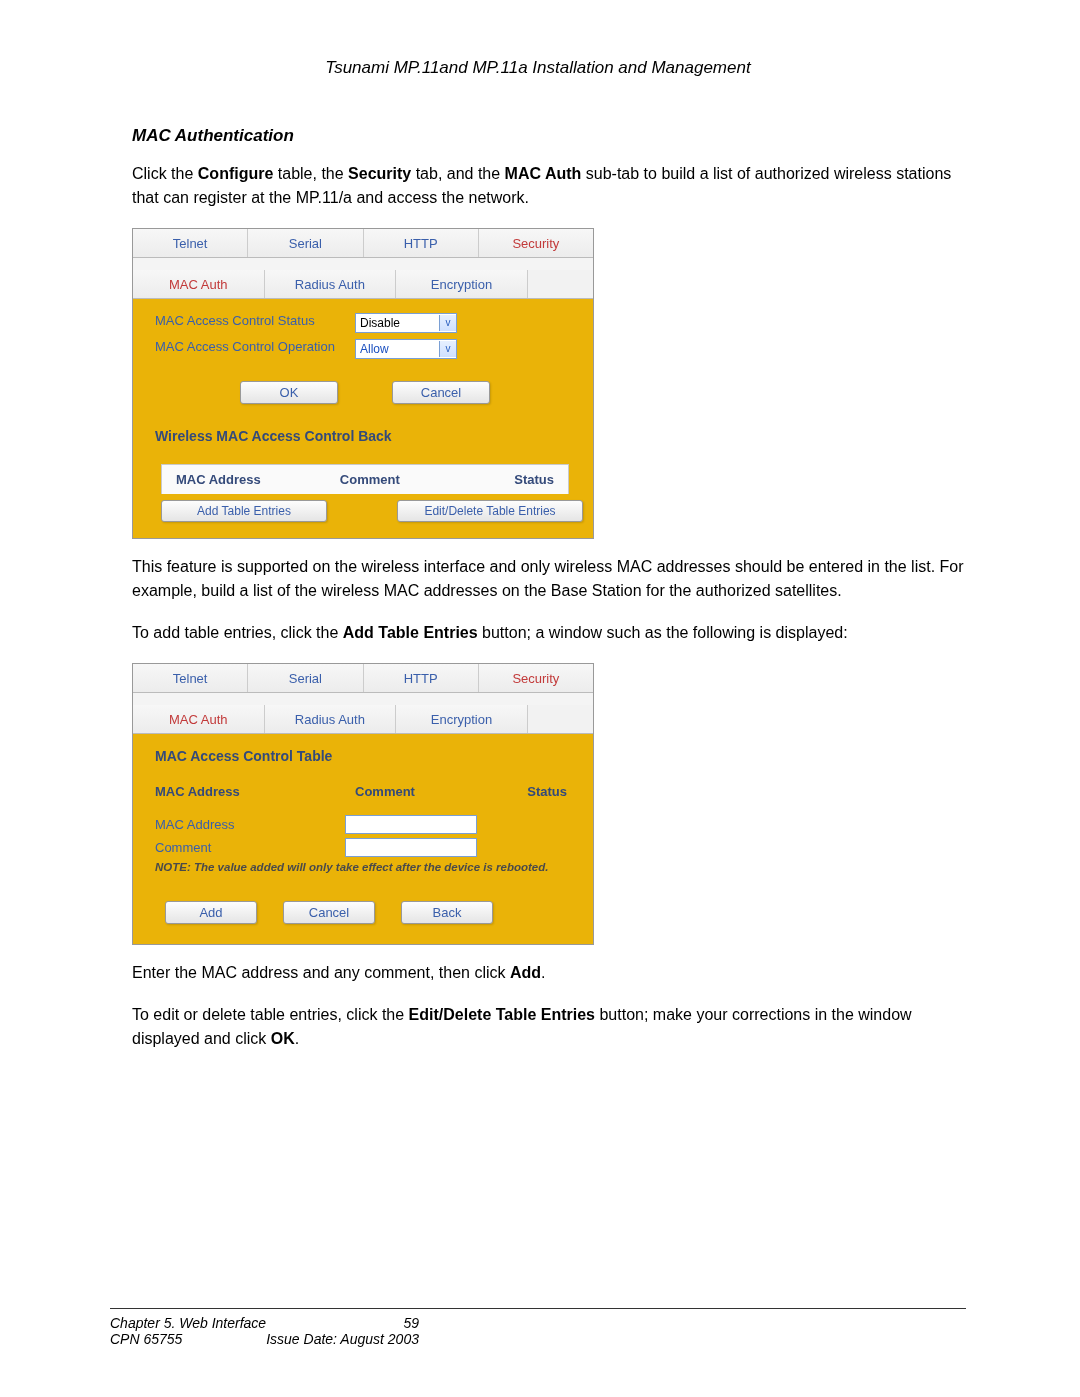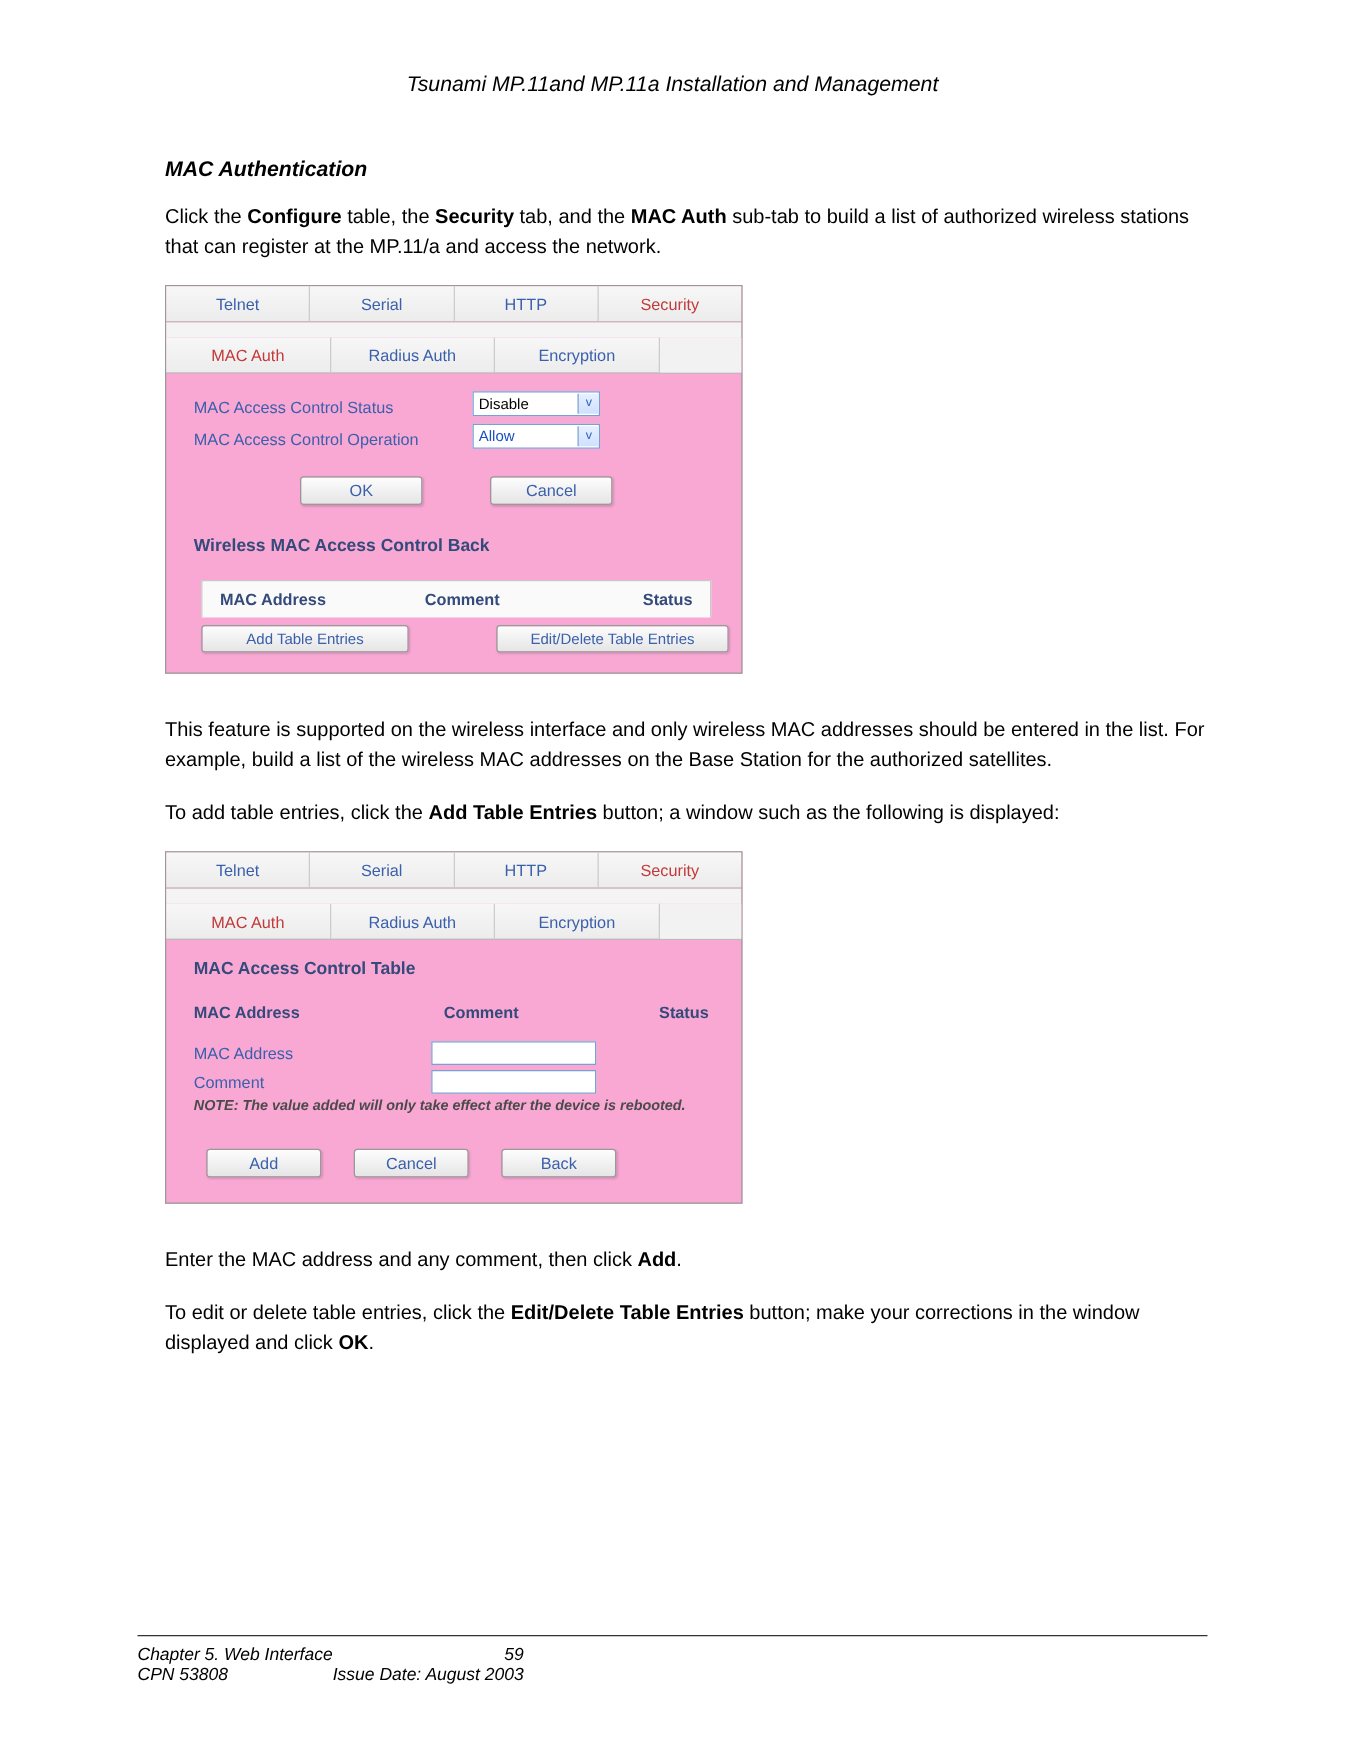--- a/index.html
+++ b/index.html
@@ -43,10 +43,10 @@
   .body-text .b { font-weight: bold; }
   .screenshot {
     margin-left: 22px;
-    margin-bottom: 34px;
+    margin-bottom: 16px;
     width: 460px;
     border: 1px solid #999;
-    background: #f9a8d4;
+    background: #eab308;
     font-size: 13px;
   }
   .top-tabs, .sub-tabs {

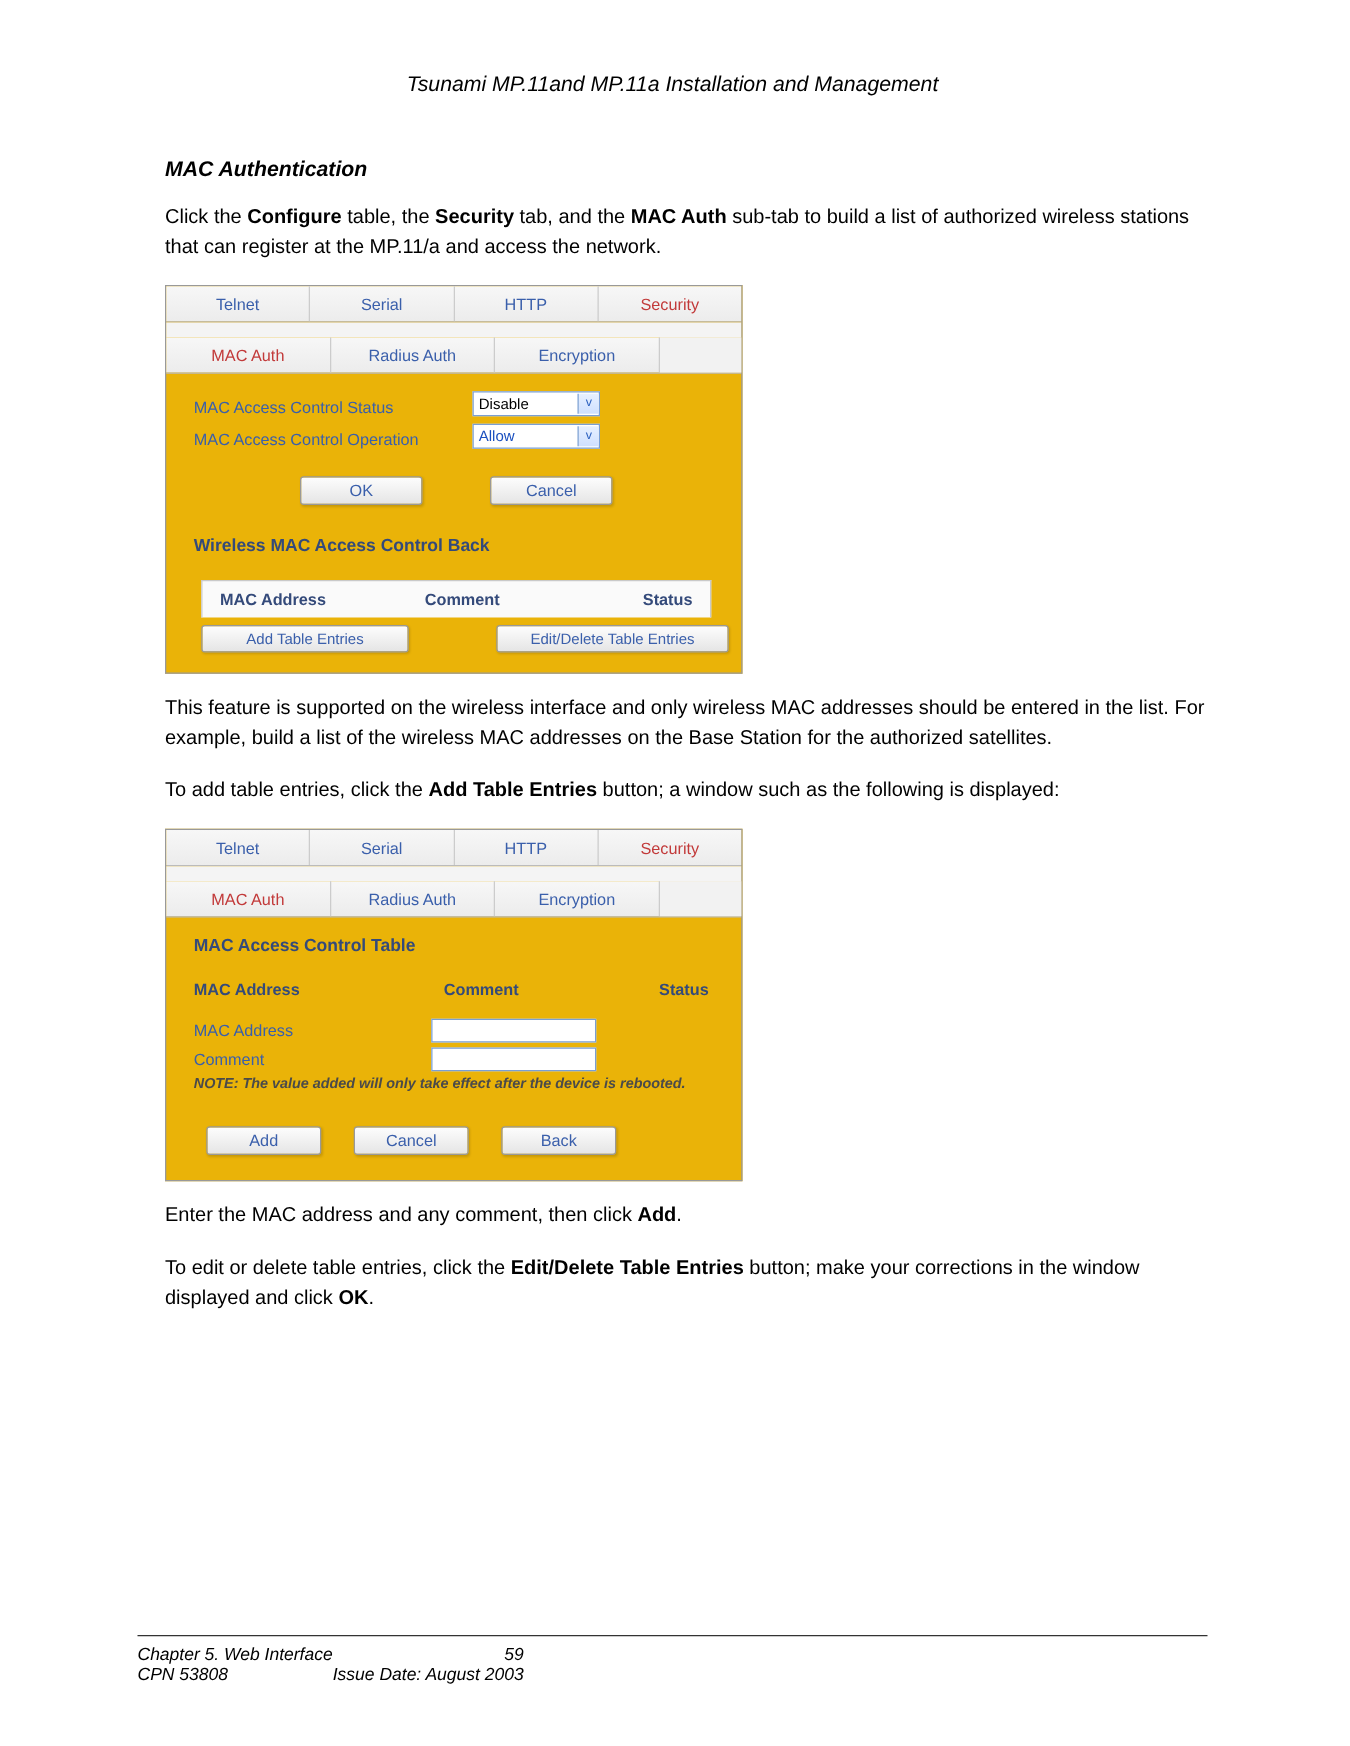--- a/index.html
+++ b/index.html
@@ -74,9 +74,8 @@
   }
   .cfg-row {
     display: flex;
-    align-items: flex-end;
+    align-items: flex-start;
     margin-bottom: 6px;
-    gap: 23px;
   }
   .cfg-row .lbl { width: 200px; color: #3a5fab; font-size: 13px; }
   .cfg-row .sel {

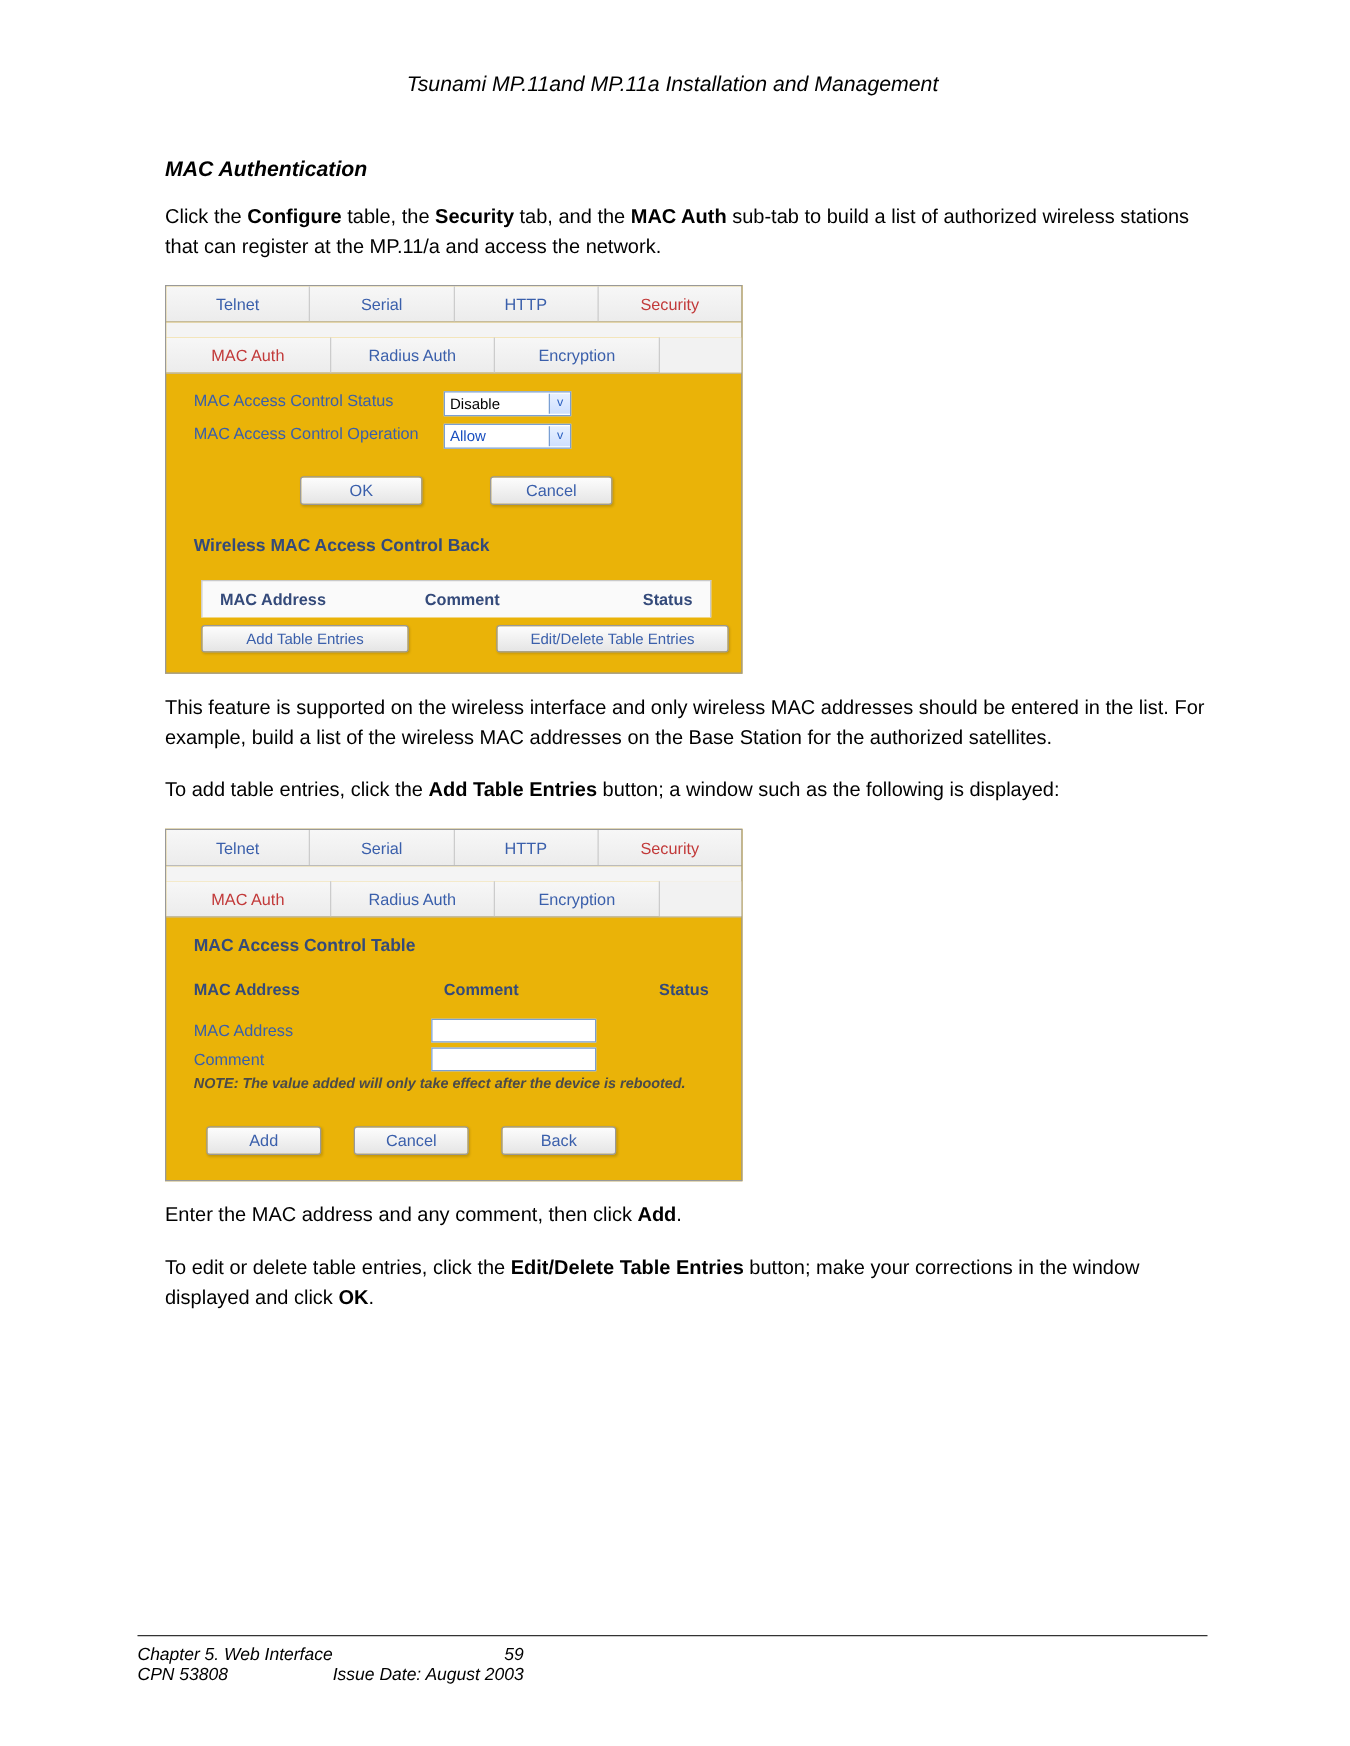--- a/index.html
+++ b/index.html
@@ -308,7 +308,7 @@
   <div class="footer">
     <div class="left">
       <span>Chapter 5.  Web Interface</span>
-      <span>CPN 53808</span>
+      <span>CPN 65755</span>
     </div>
     <div class="right">
       <span>59</span>

